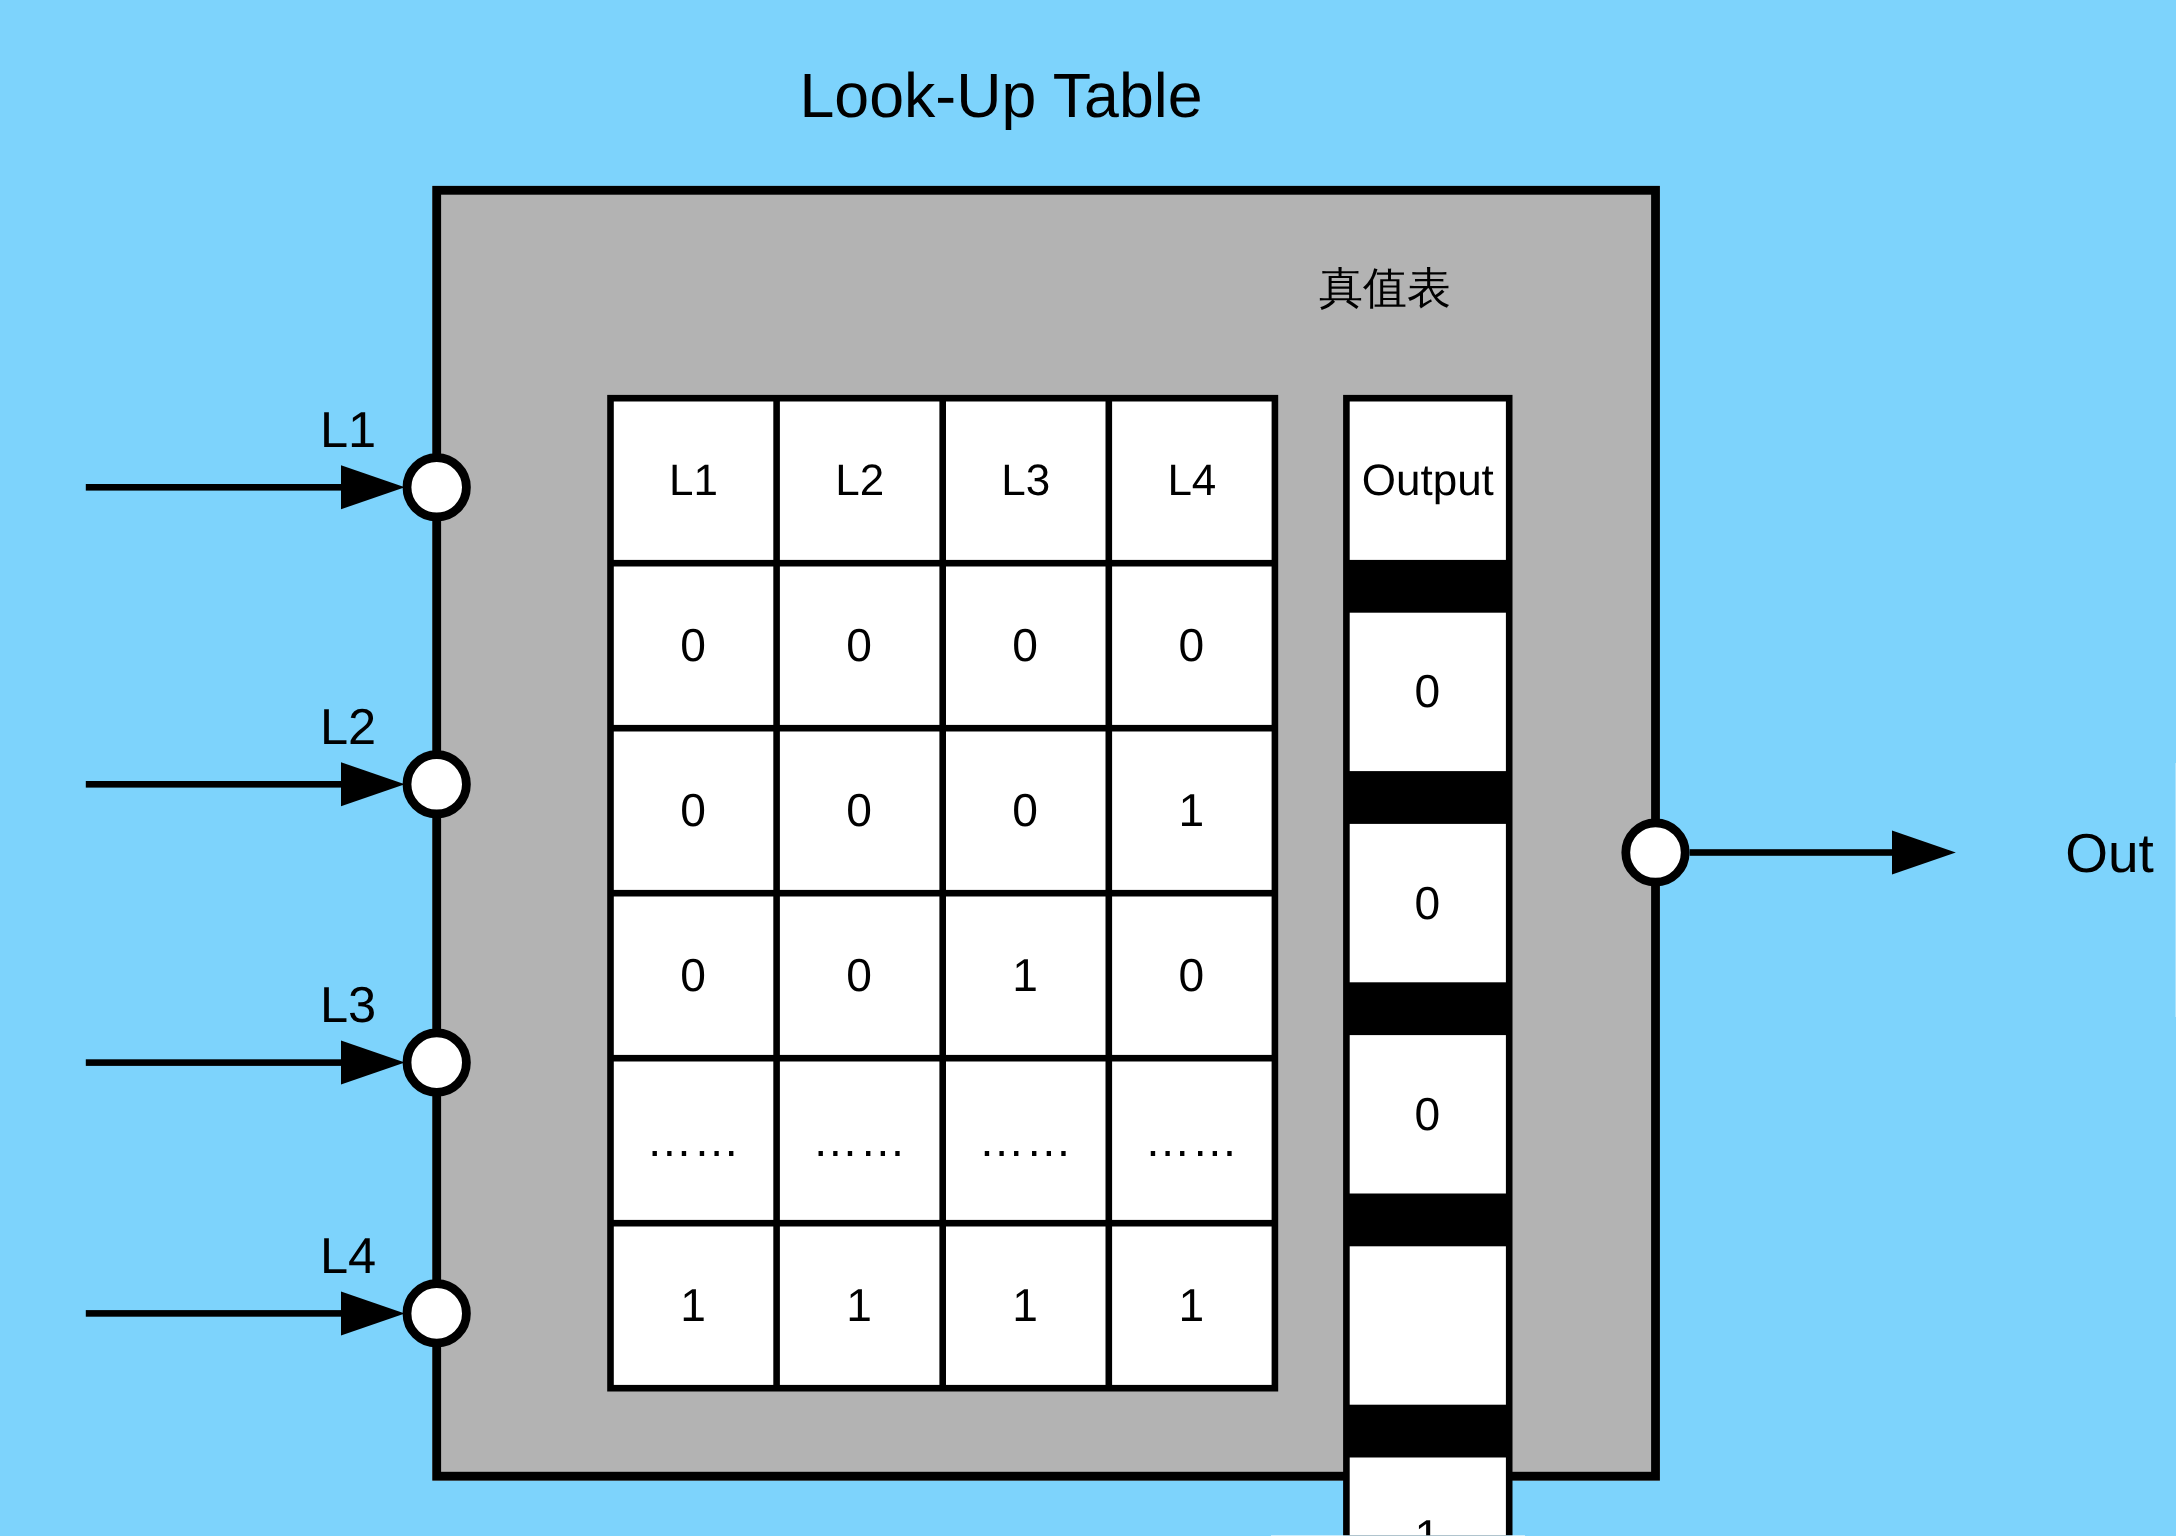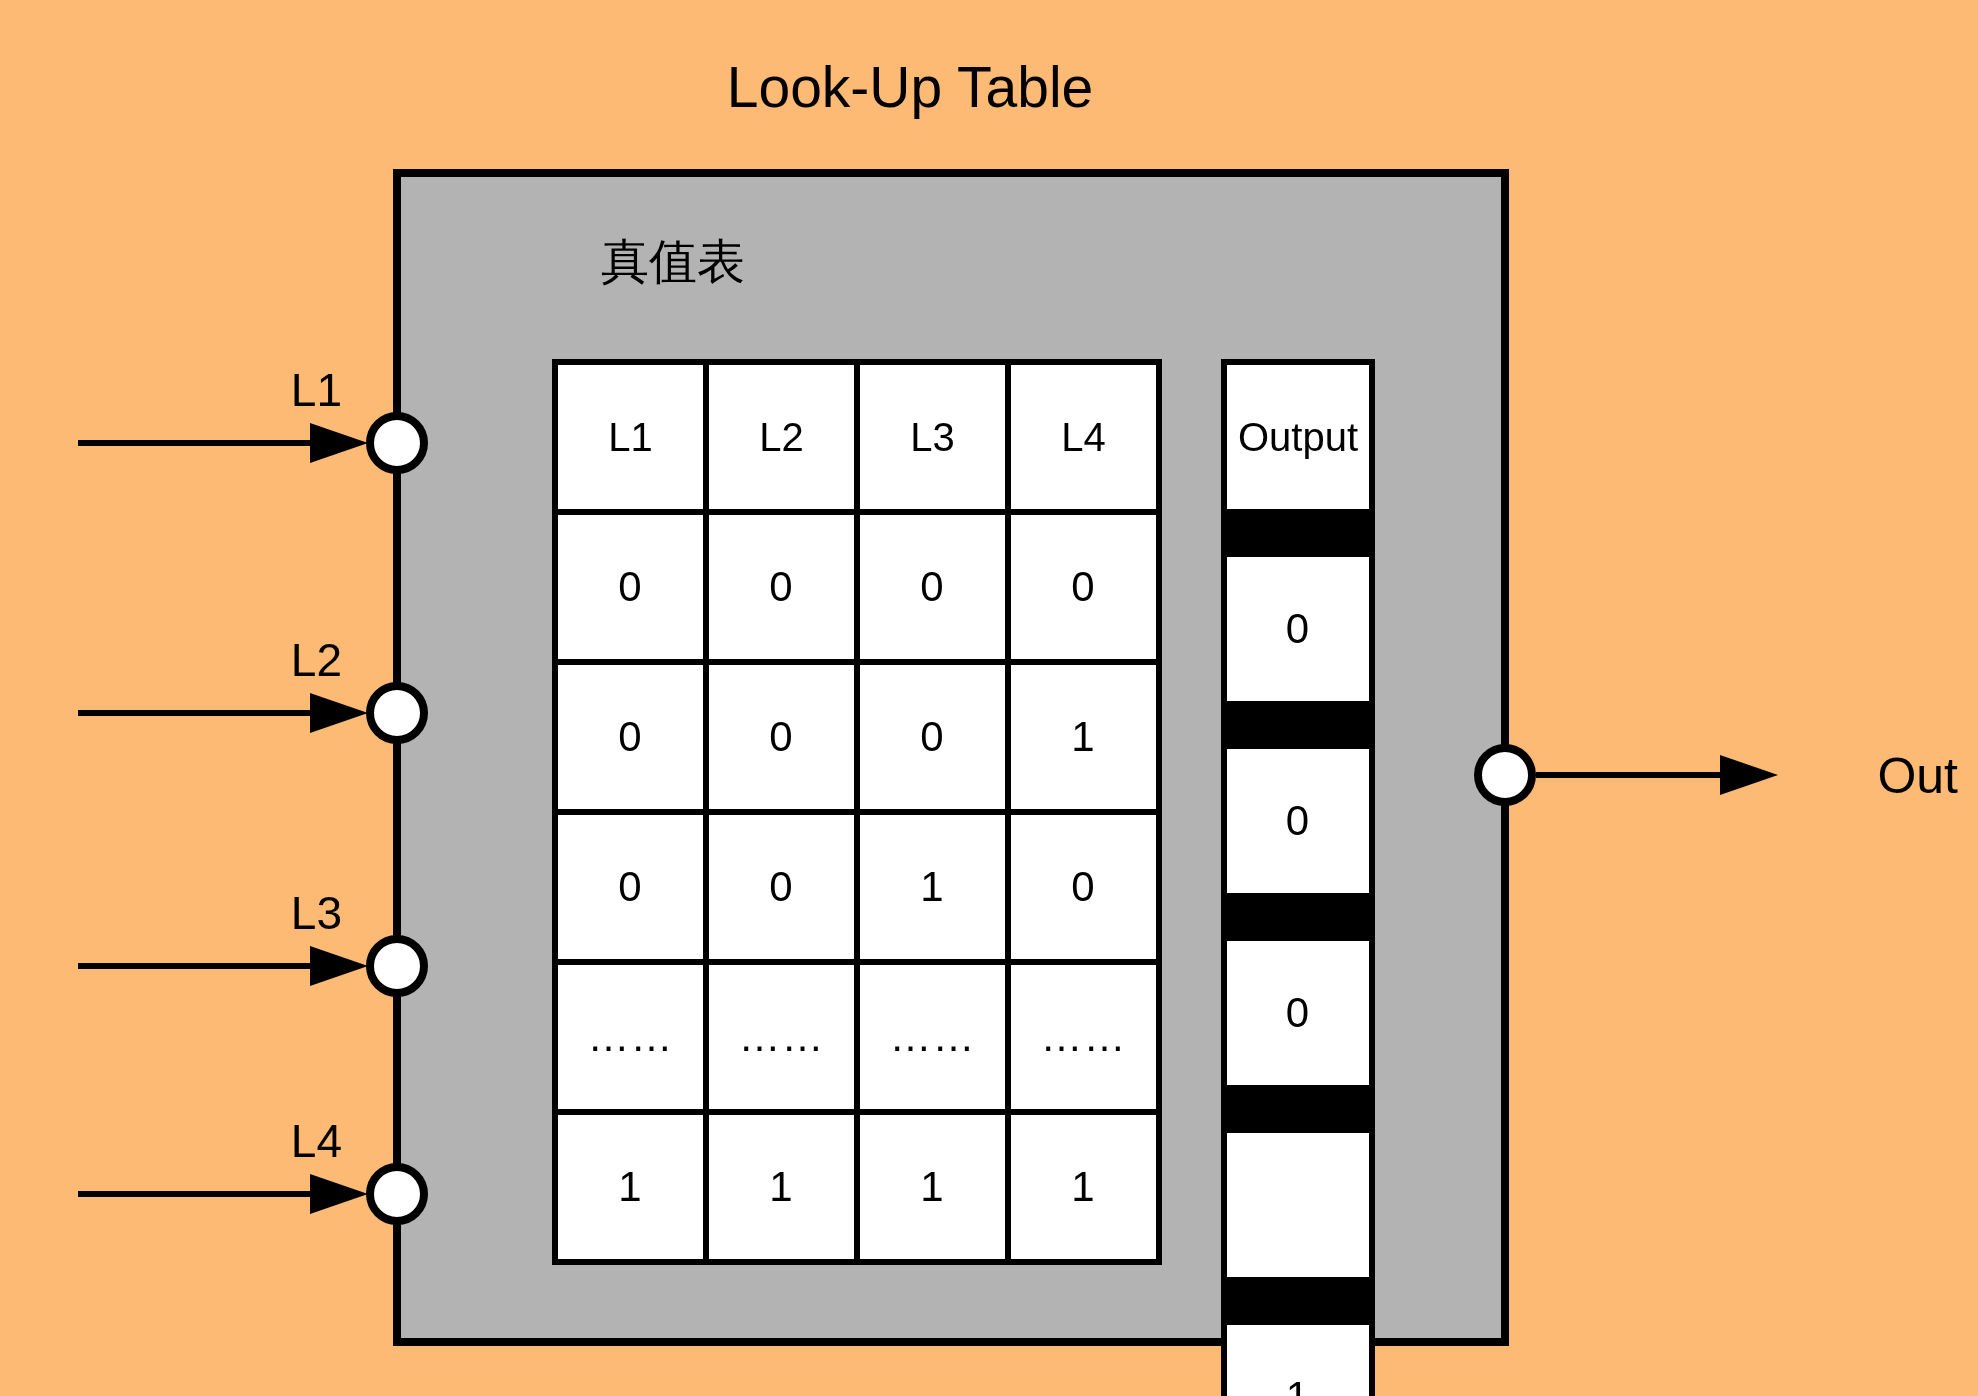--- a/index.html
+++ b/index.html
@@ -4,7 +4,7 @@
 <style>
   html,body{margin:0;padding:0;background:#fff;}
   #canvas{
-    position:relative;width:1978px;height:1396px;background:#fdba74;
+    position:relative;width:1978px;height:1396px;background:#7dd3fc;
     font-family:"Liberation Sans",sans-serif;color:#000;overflow:hidden;
   }
   .title{

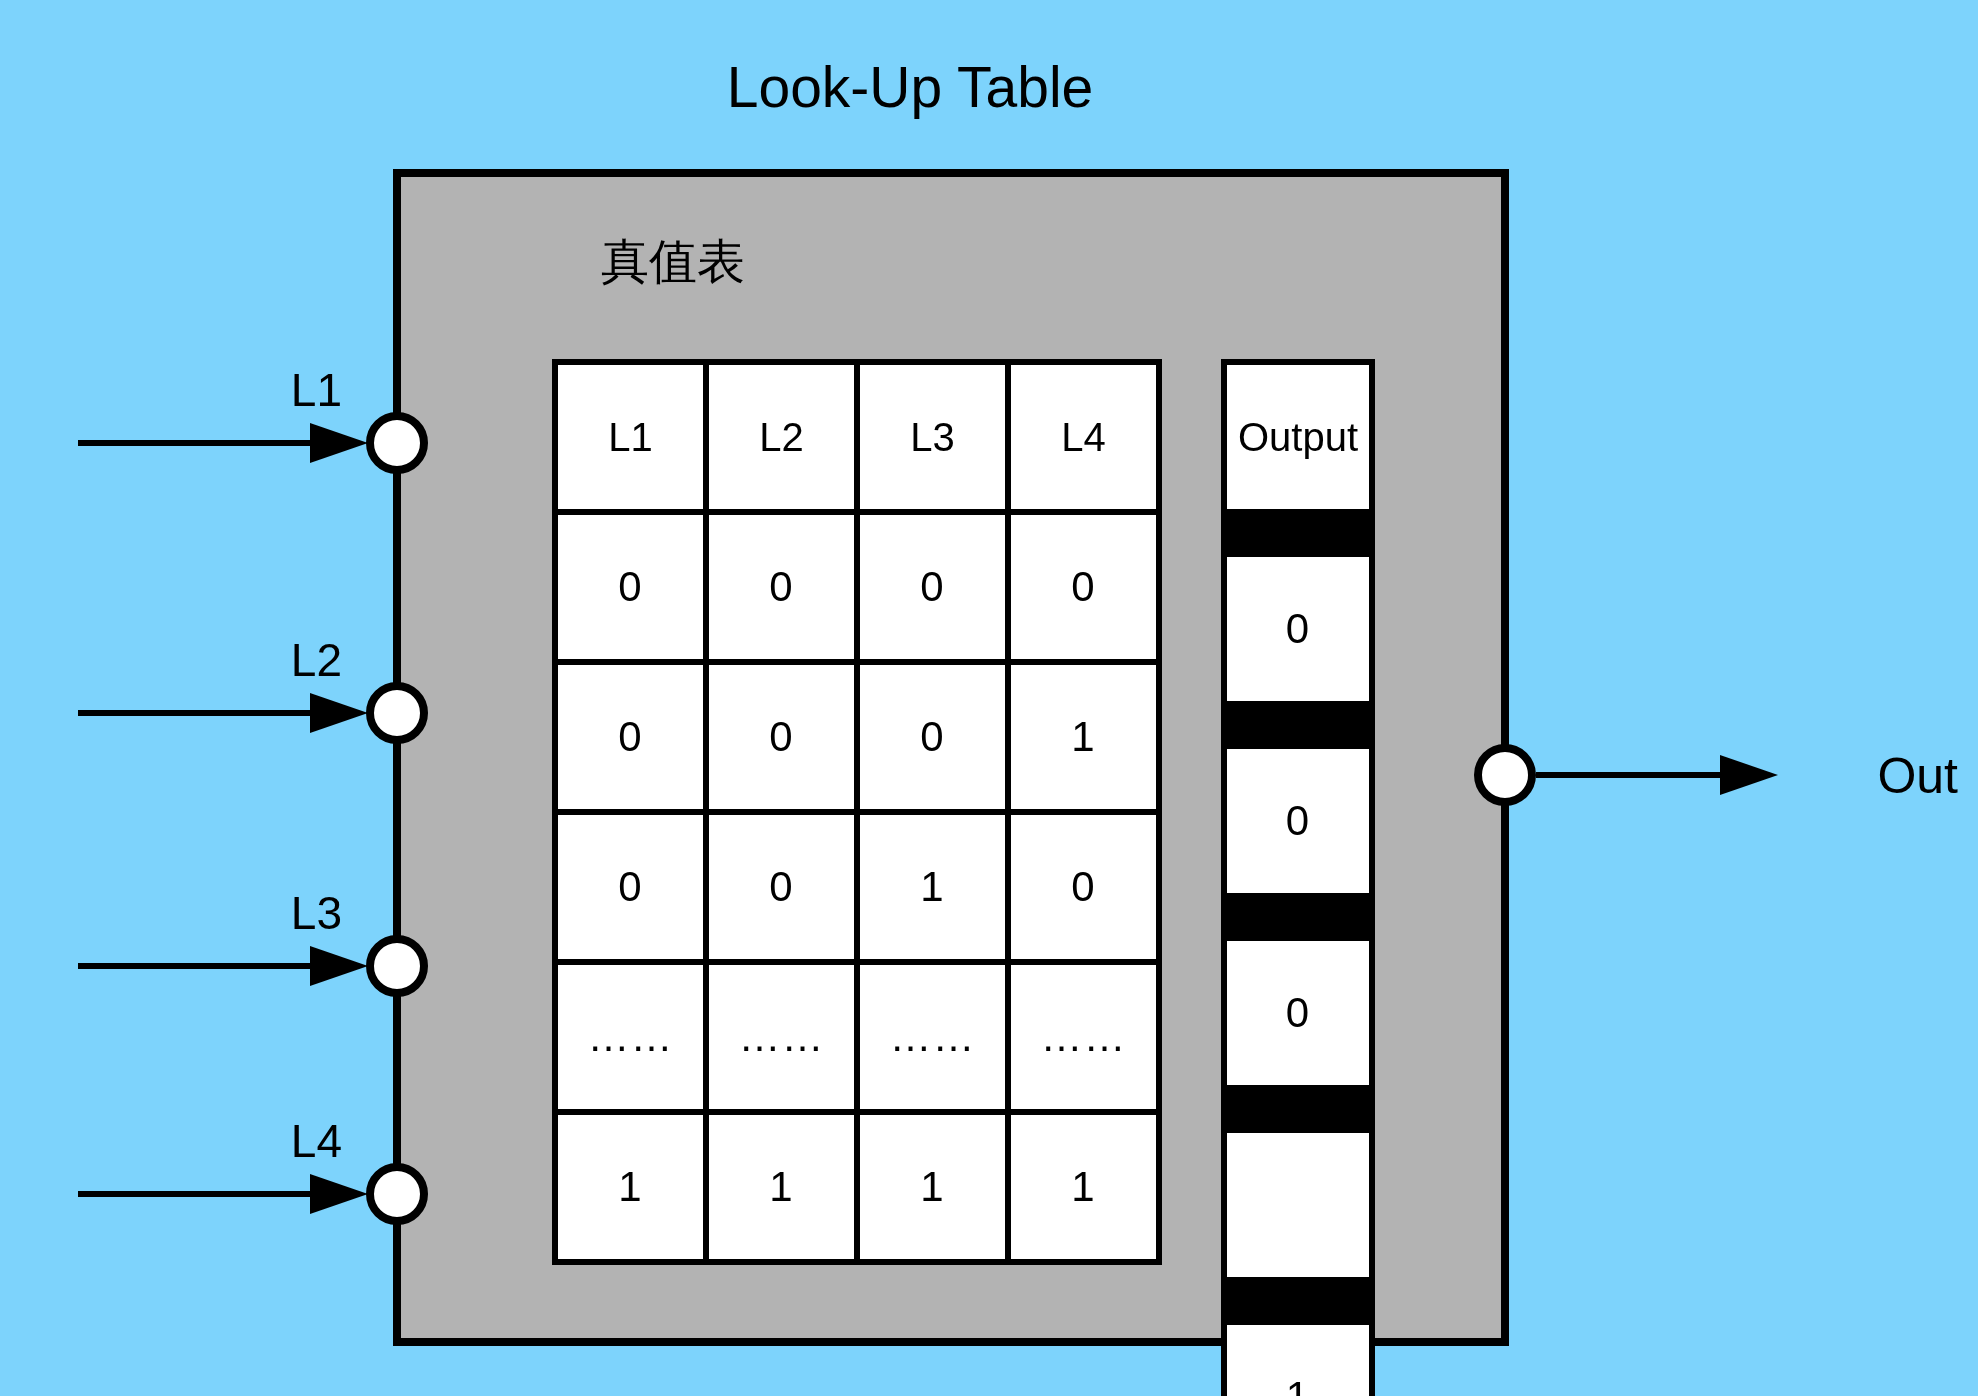--- a/index.html
+++ b/index.html
@@ -16,8 +16,8 @@
     box-sizing:border-box;border:8px solid #000;background:#b3b3b3;
   }
   .box-label{
-    position:absolute;left:601px;top:236px;width:700px;height:52px;
-    text-align:left;font-size:48px;line-height:52px;
+    position:absolute;left:619px;top:236px;width:700px;height:52px;
+    text-align:right;font-size:40px;line-height:52px;
   }
   .truth-grid{
     position:absolute;display:grid;background:#000;gap:6px;padding:6px;

